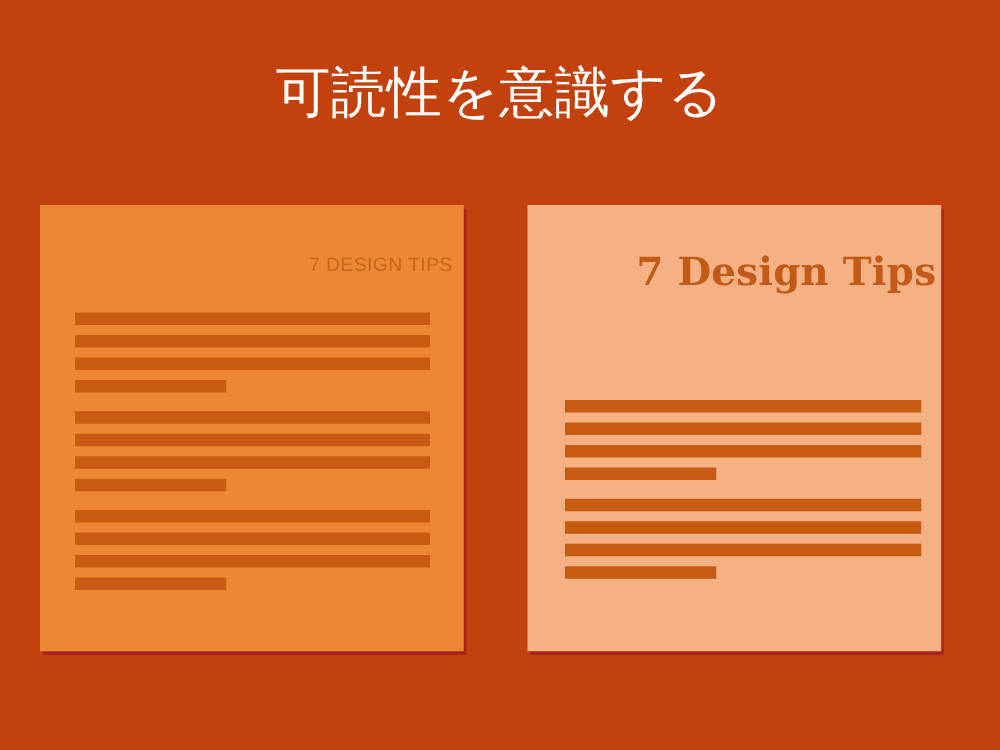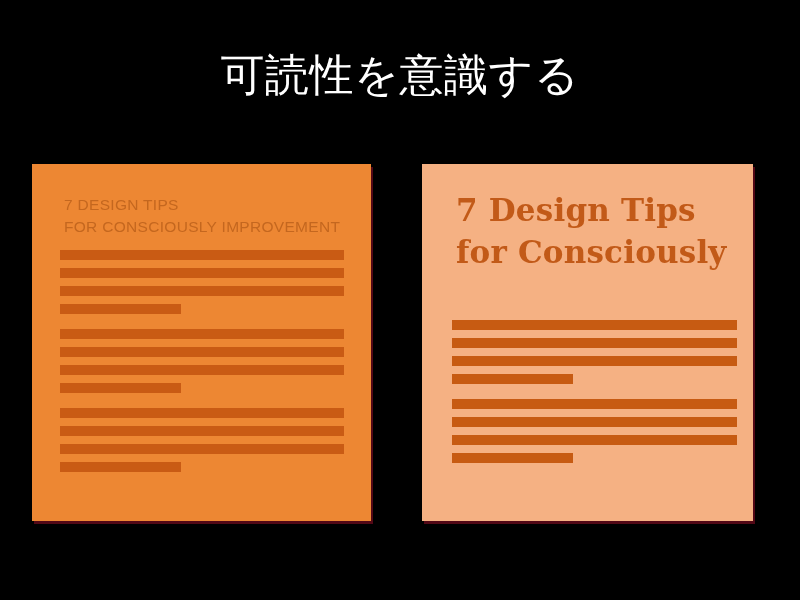--- a/index.html
+++ b/index.html
@@ -16,7 +16,7 @@
     position: relative;
     width: 800px;
     height: 600px;
-    background: #000000;
+    background: #c2410c;
     overflow: hidden;
   }
   #slide-title {

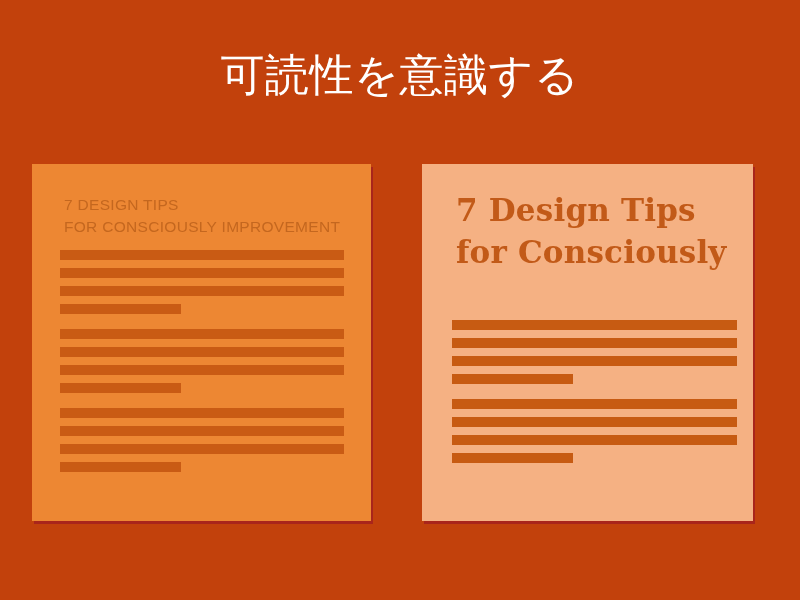--- a/index.html
+++ b/index.html
@@ -57,8 +57,9 @@
   
   .card-heading {
     position: absolute;
-    margin: 4px;
+    margin: 12px;
     padding: 0;
+    text-align: right;
   }
   #heading-bad {
     left: 28px;

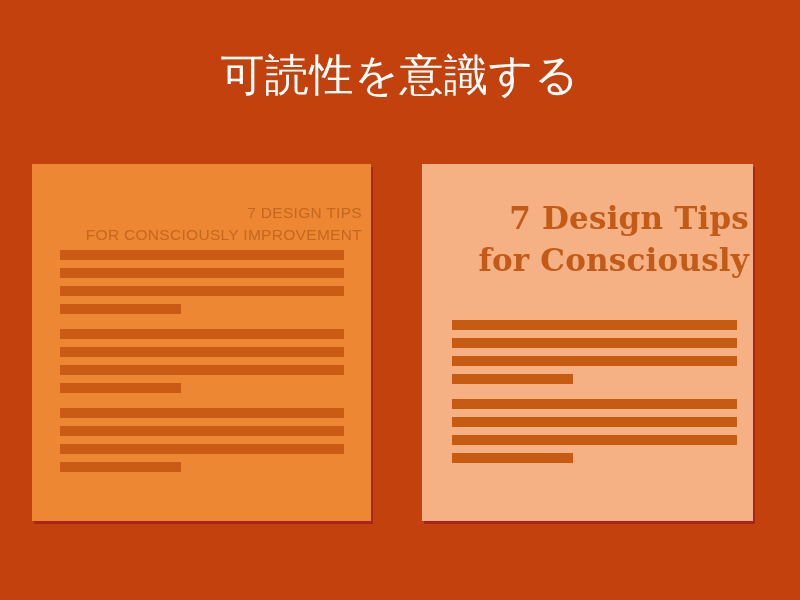--- a/index.html
+++ b/index.html
@@ -117,7 +117,6 @@
 
     <div class="card-heading" id="heading-bad">
       <span class="heading-line">7 DESIGN TIPS</span>
-      <span class="heading-line">FOR CONSCIOUSLY IMPROVEMENT</span>
     </div>
 
     <div class="para-stack" id="paras-bad">

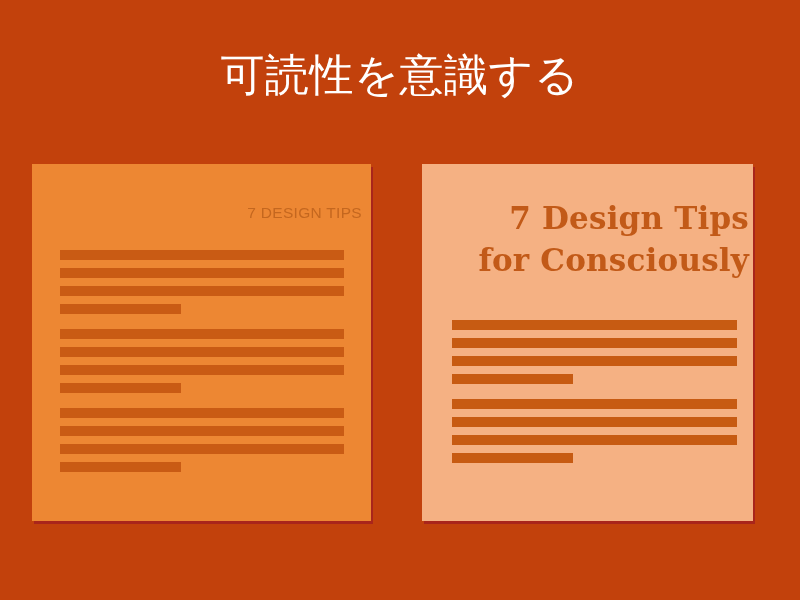--- a/index.html
+++ b/index.html
@@ -146,7 +146,6 @@
 
     <div class="card-heading" id="heading-good">
       <span class="heading-line">7 Design Tips</span>
-      <span class="heading-line">for Consciously</span>
     </div>
 
     <div class="para-stack" id="paras-good">

